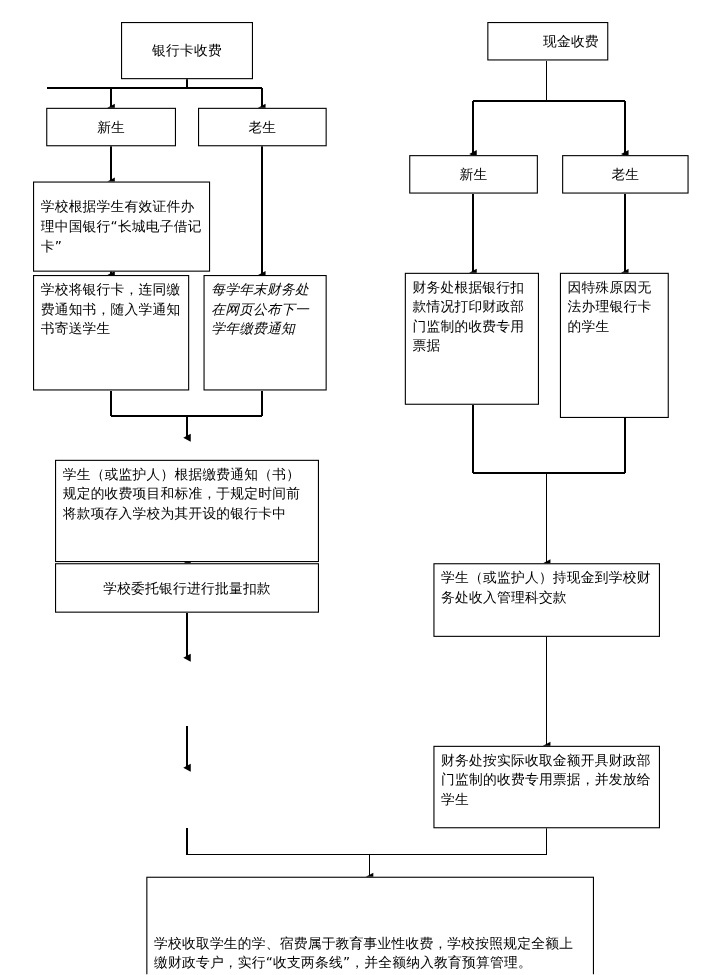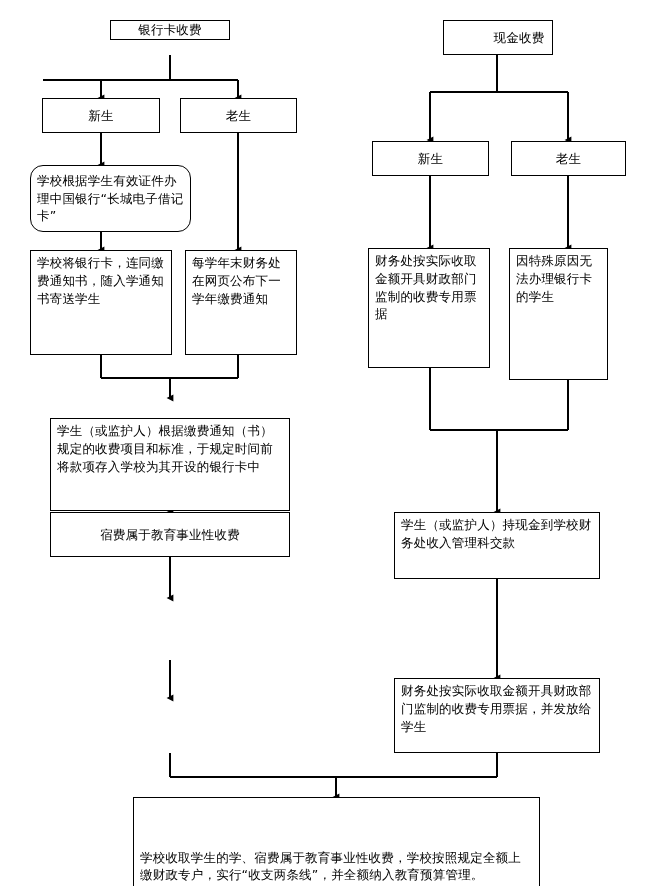--- a/index.html
+++ b/index.html
@@ -118,7 +118,7 @@
     </g>
   </svg>
 
-  <div class="node center" style="left:110px; top:20px; width:120px; height:20px;">
+  <div class="node center" style="left:110px; top:20px; width:120px; height:52px;">
     <span class="node-text">银行卡收费</span>
   </div>
 

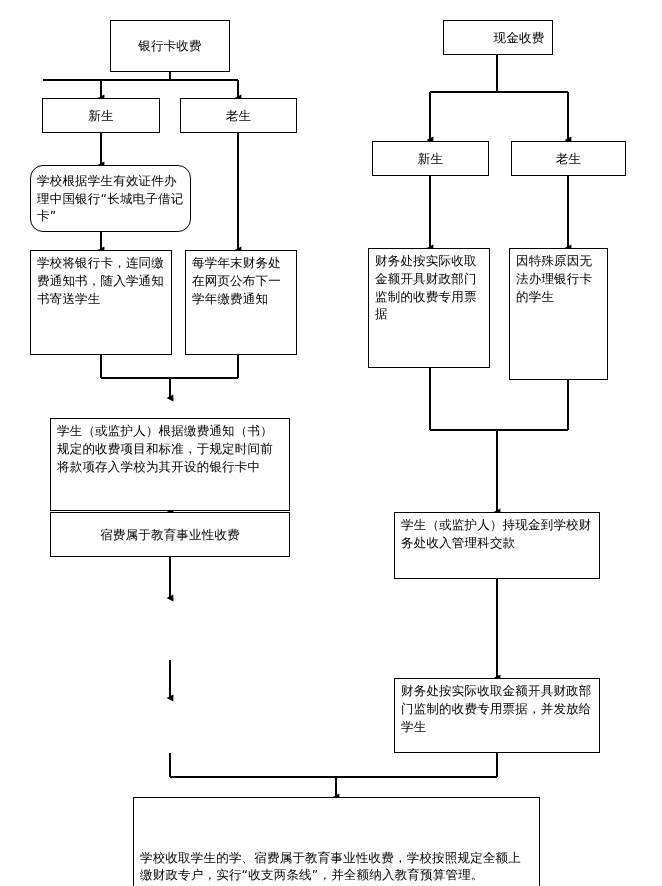--- a/index.html
+++ b/index.html
@@ -130,7 +130,7 @@
     <span class="node-text">老生</span>
   </div>
 
-  <div class="node start-flex" style="left:30px; top:165px; width:161px; height:67px;border-radius:13px;">
+  <div class="node start-flex" style="left:30px; top:165px; width:161px; height:82px;">
     <span class="node-text">学校根据学生有效证件办理中国银行“长城电子借记卡”</span>
   </div>
 

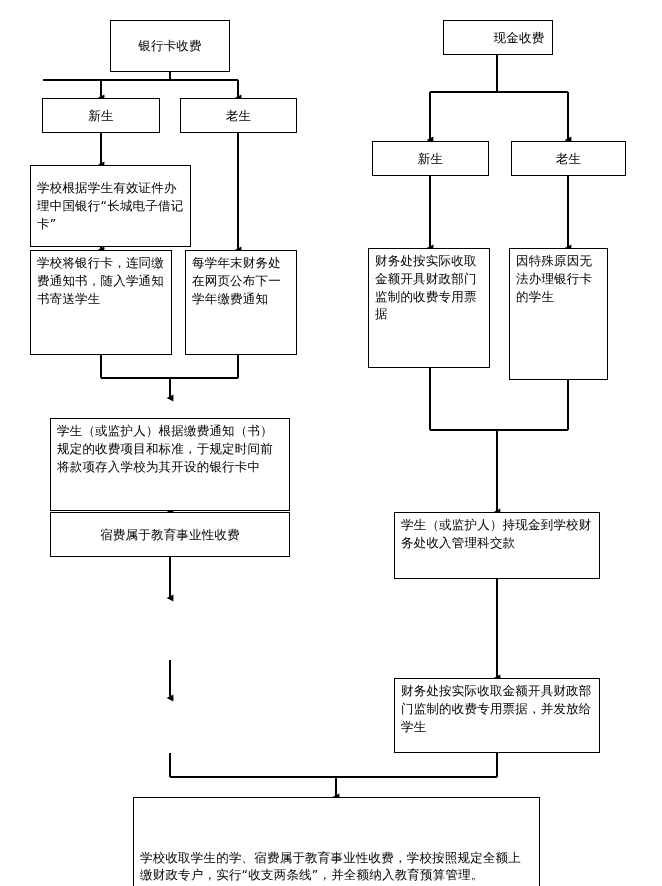--- a/index.html
+++ b/index.html
@@ -138,7 +138,7 @@
     <span class="node-text">学校将银行卡，连同缴费通知书，随入学通知书寄送学生</span>
   </div>
 
-  <div class="node start-flex" style="left:185px; top:250px; width:112px; height:105px; align-items:flex-start;">
+  <div class="node start-flex" style="left:185px; top:250px; width:112px; height:105px; align-items:flex-start;font-style:italic;">
     <span class="node-text">每学年末财务处在网页公布下一学年缴费通知</span>
   </div>
 

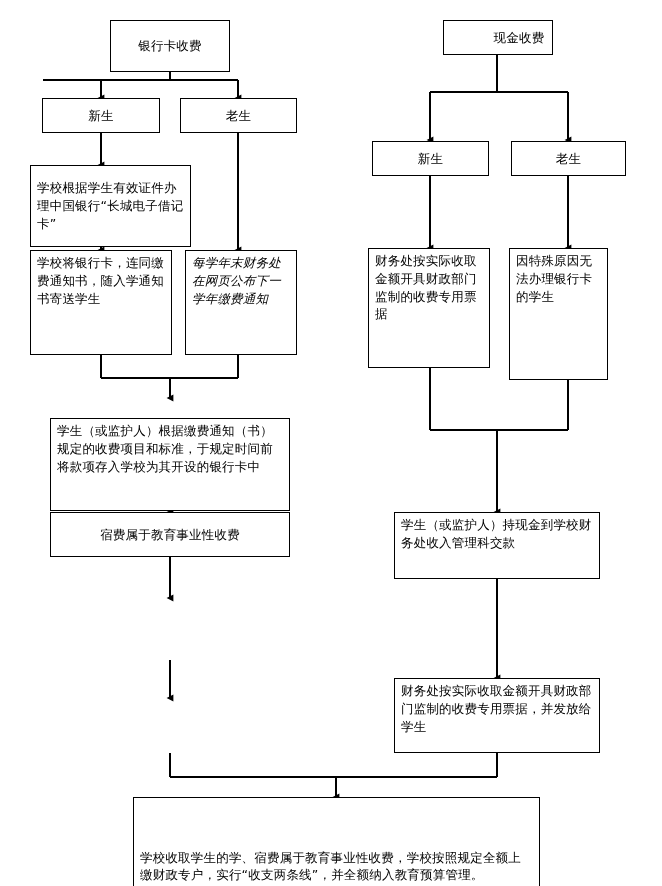--- a/index.html
+++ b/index.html
@@ -165,7 +165,7 @@
   </div>
 
   <div class="node start-flex" style="left:368px; top:248px; width:122px; height:120px; align-items:flex-start;">
-    <span class="node-text">财务处按实际收取金额开具财政部门监制的收费专用票据</span>
+    <span class="node-text">财务处根据银行扣款情况打印财政部门监制的收费专用票据</span>
   </div>
 
   <div class="node start-flex" style="left:509px; top:248px; width:99px; height:132px; align-items:flex-start;">

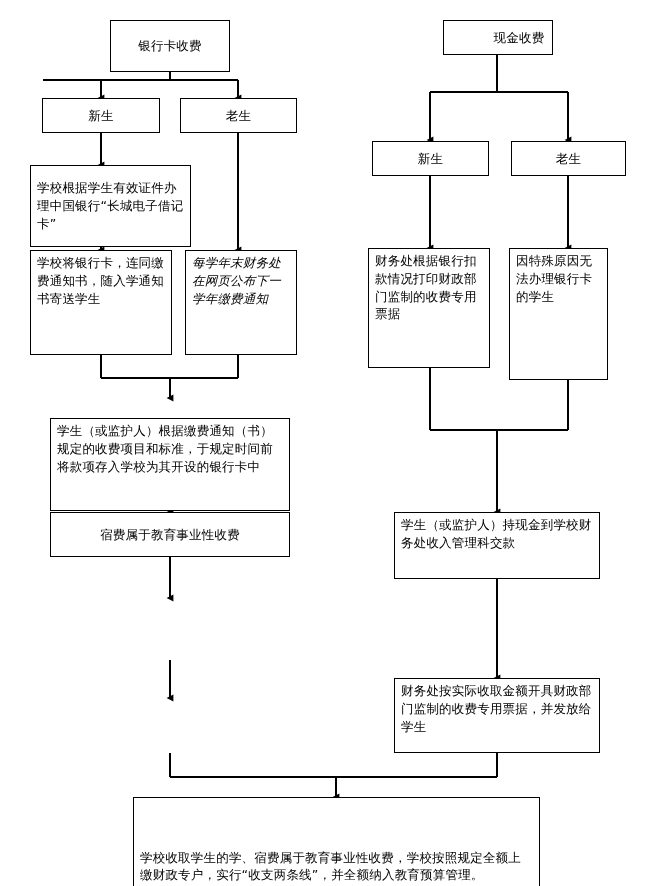--- a/index.html
+++ b/index.html
@@ -147,7 +147,7 @@
   </div>
 
   <div class="node center" style="left:50px; top:512px; width:240px; height:45px;">
-    <span class="node-text">宿费属于教育事业性收费</span>
+    <span class="node-text">学校委托银行进行批量扣款</span>
   </div>
 
 

